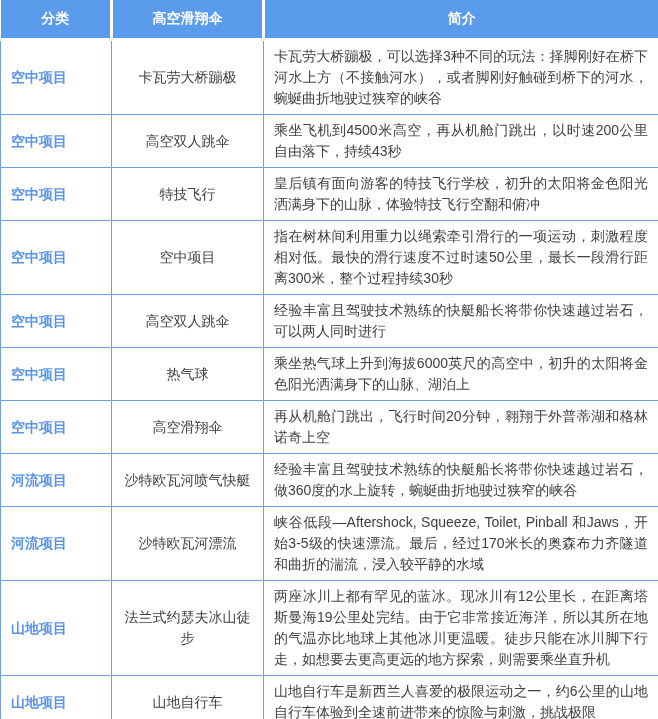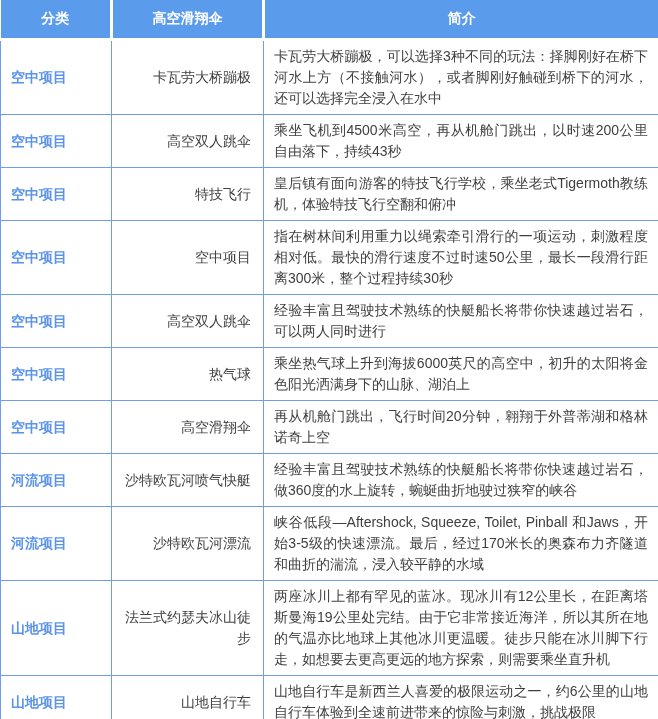--- a/index.html
+++ b/index.html
@@ -87,7 +87,7 @@
         <tr>
     <td class="cell-category">空中项目</td>
     <td class="cell-name">卡瓦劳大桥蹦极</td>
-    <td class="cell-desc">卡瓦劳大桥蹦极，可以选择3种不同的玩法：择脚刚好在桥下河水上方（不接触河水），或者脚刚好触碰到桥下的河水，还可以选择完全浸入在水中</td>
+    <td class="cell-desc">卡瓦劳大桥蹦极，可以选择3种不同的玩法：择脚刚好在桥下河水上方（不接触河水），或者脚刚好触碰到桥下的河水，蜿蜒曲折地驶过狭窄的峡谷</td>
   </tr>
         <tr>
     <td class="cell-category">空中项目</td>

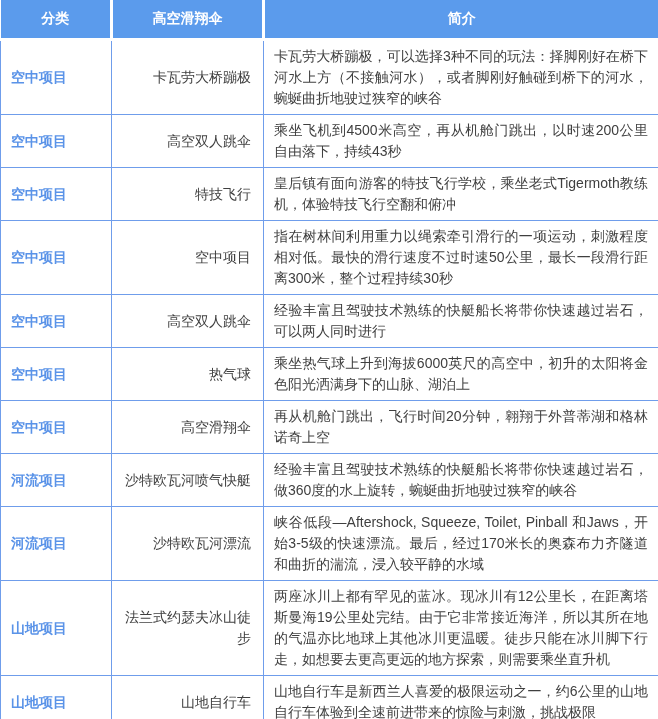--- a/index.html
+++ b/index.html
@@ -58,7 +58,7 @@
     font-weight: bold;
   }
   td.cell-name {
-    text-align: right;
+    text-align: center;
     padding: 5px 12px;
   }
   td.cell-desc {

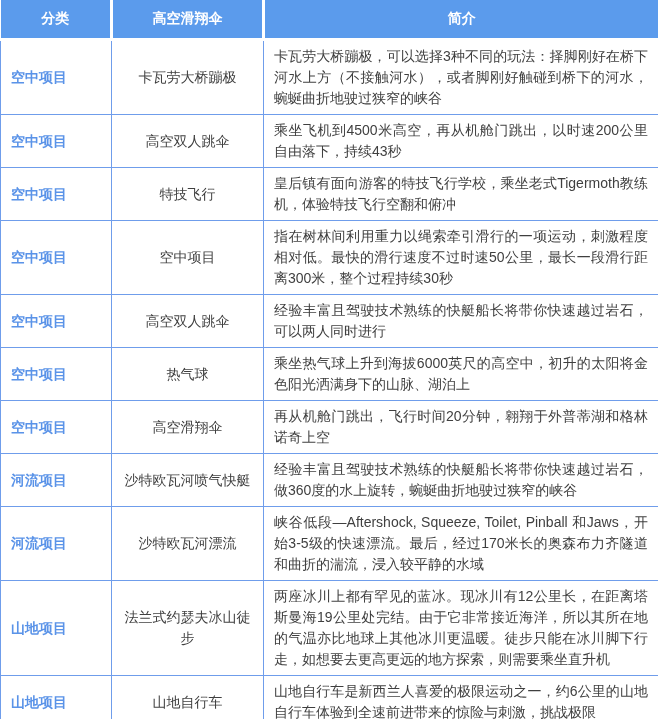--- a/index.html
+++ b/index.html
@@ -97,7 +97,7 @@
         <tr>
     <td class="cell-category">空中项目</td>
     <td class="cell-name">特技飞行</td>
-    <td class="cell-desc">皇后镇有面向游客的特技飞行学校，乘坐老式Tigermoth教练机，体验特技飞行空翻和俯冲</td>
+    <td class="cell-desc">皇后镇有面向游客的特技飞行学校，初升的太阳将金色阳光洒满身下的山脉，体验特技飞行空翻和俯冲</td>
   </tr>
         <tr>
     <td class="cell-category">空中项目</td>

